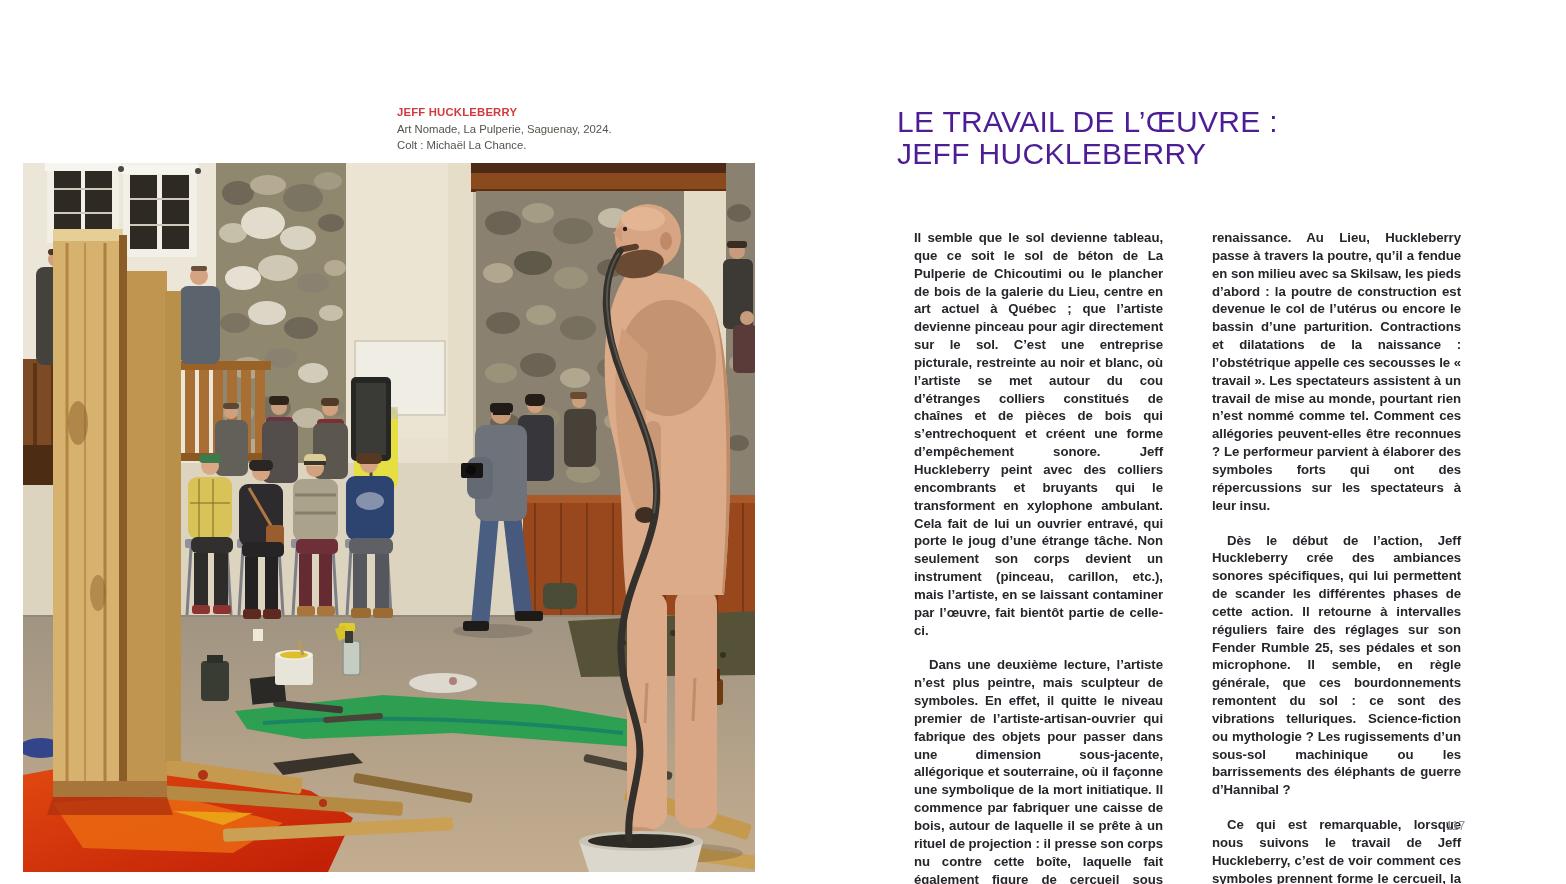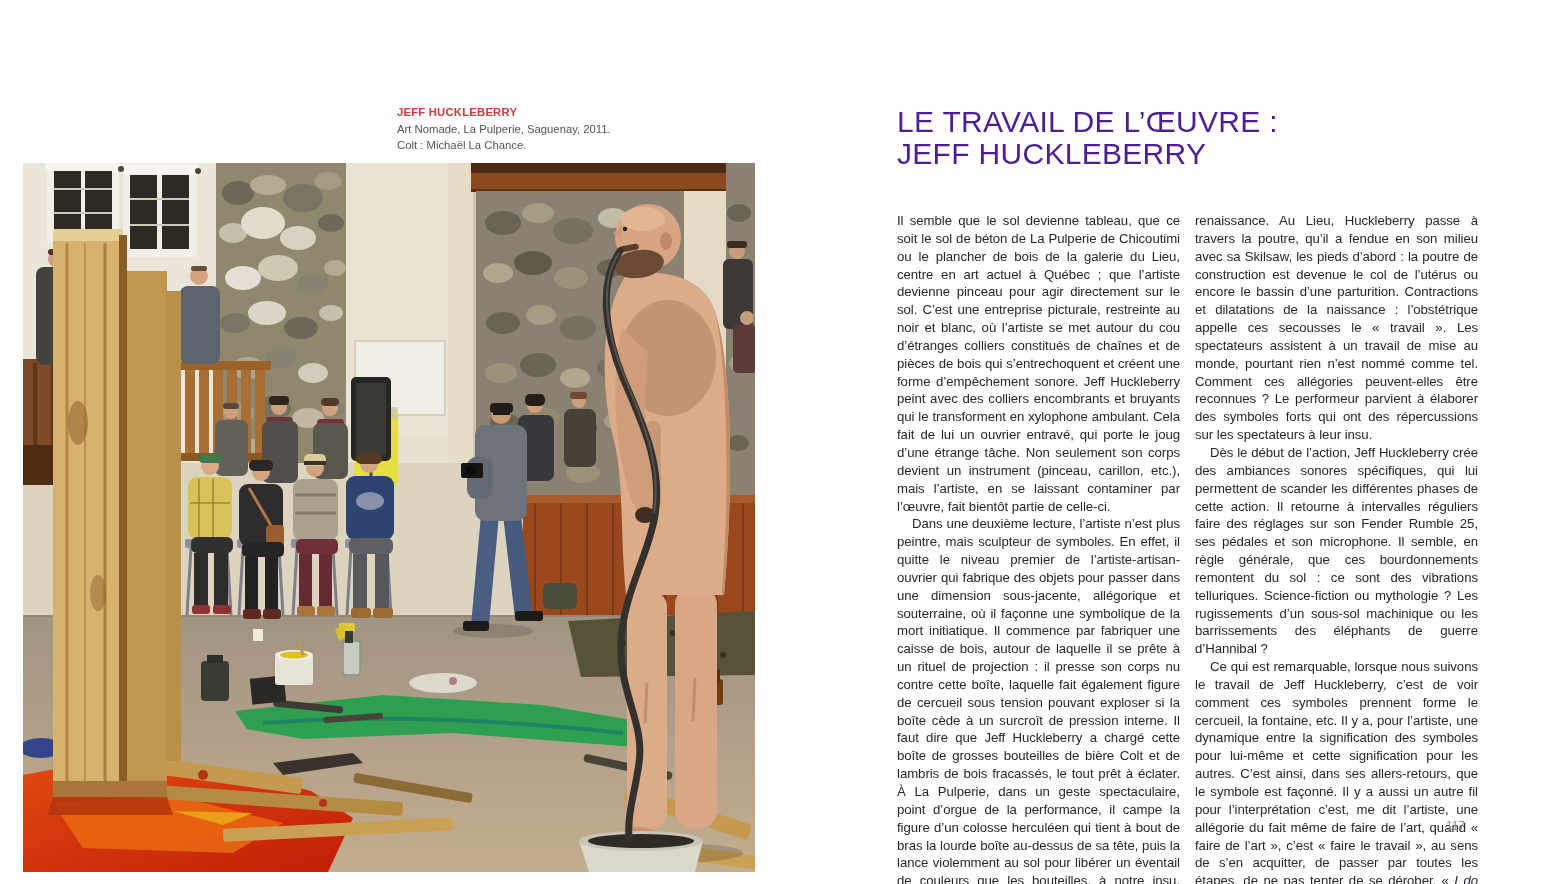--- a/index.html
+++ b/index.html
@@ -35,7 +35,7 @@
 
   <div class="caption">
     <div class="artist">JEFF HUCKLEBERRY</div>
-    <div>Art Nomade, La Pulperie, Saguenay, 2011.</div>
+    <div>Art Nomade, La Pulperie, Saguenay, 2024.</div>
     <div>Colt : Michaël La Chance.</div>
   </div>
 

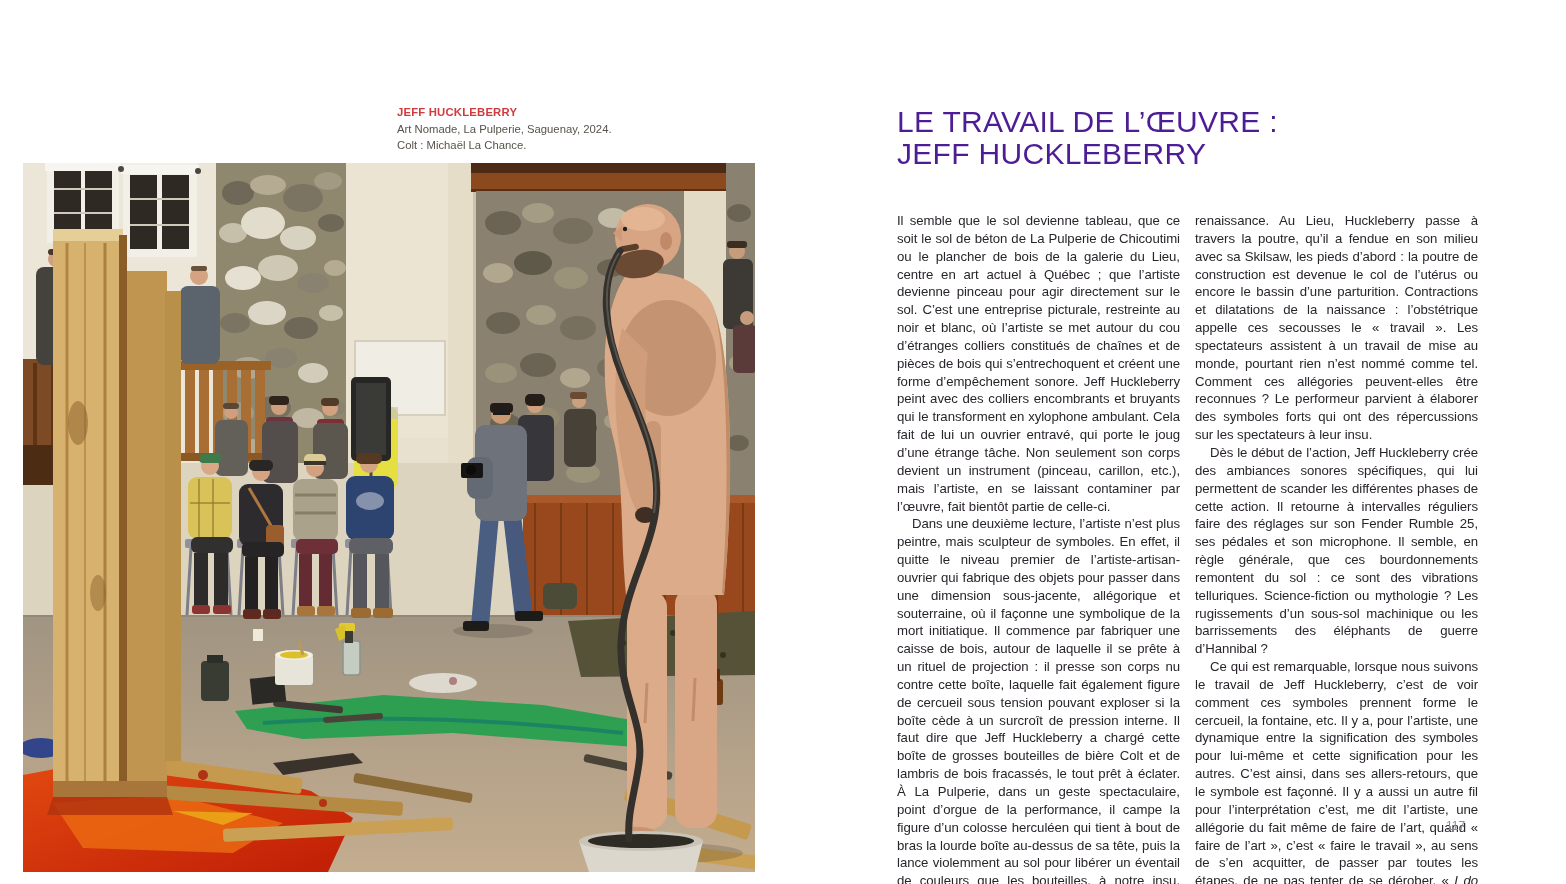--- a/index.html
+++ b/index.html
@@ -23,7 +23,7 @@
   .columns{position:absolute;left:897px;top:212px;width:581px;display:flex;gap:15px;}
   .col{width:283px;font-size:13.2px;line-height:17.85px;text-align:justify;
     color:#29242b;letter-spacing:-0.05px;}
-  .col p{margin:0;}
+  .col p{margin:17px;font-weight:bold;}
   .col p.indent{text-indent:15px;}
   .italic{font-style:italic;}
   .pagenum{position:absolute;left:1446px;top:819px;font-size:12px;color:#8f8f9c;}

